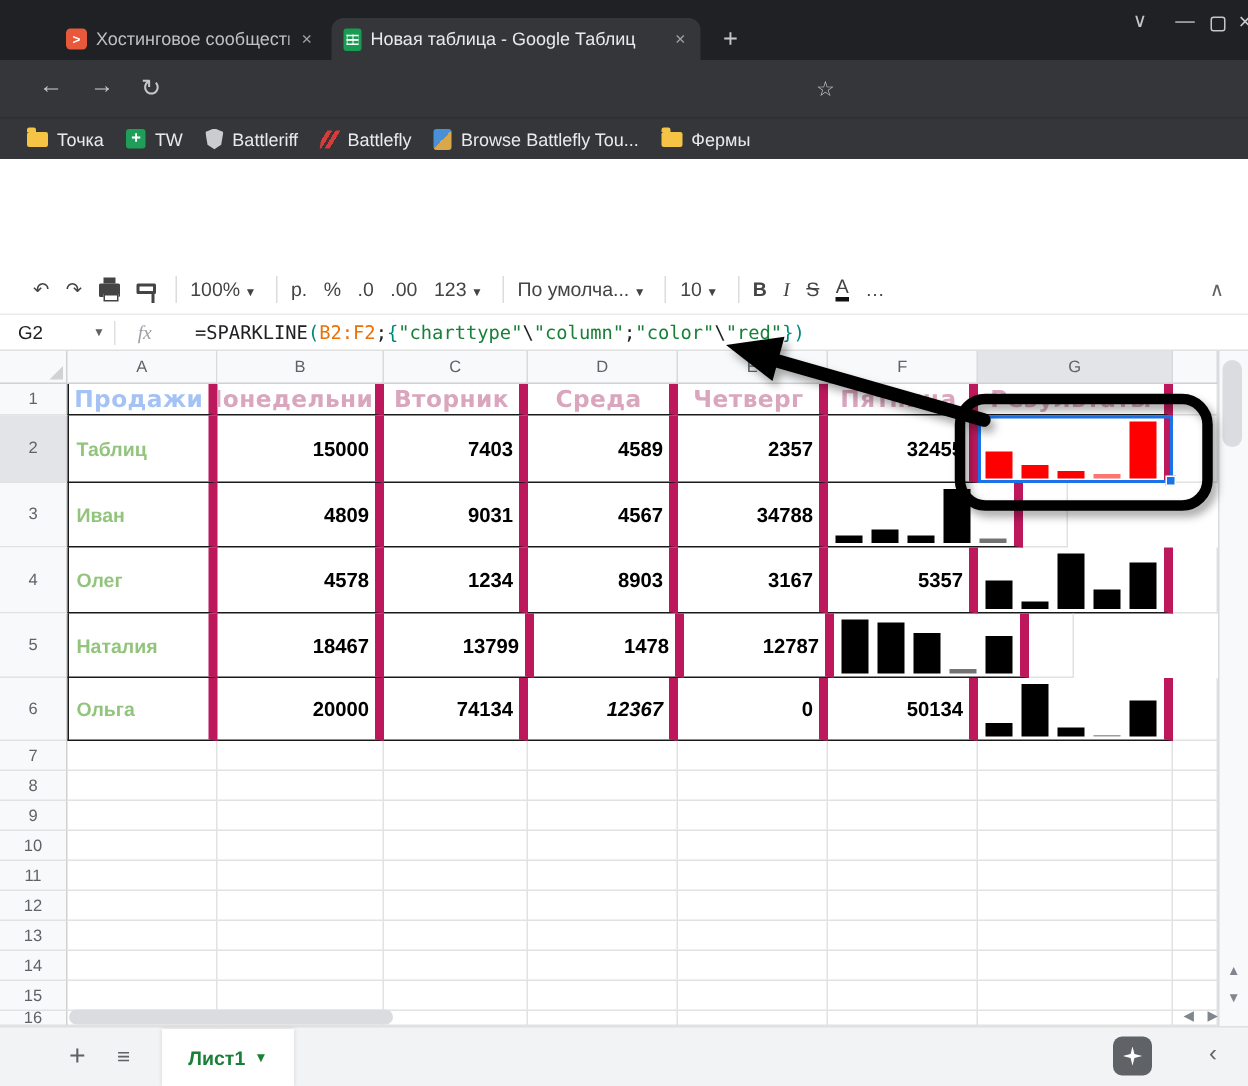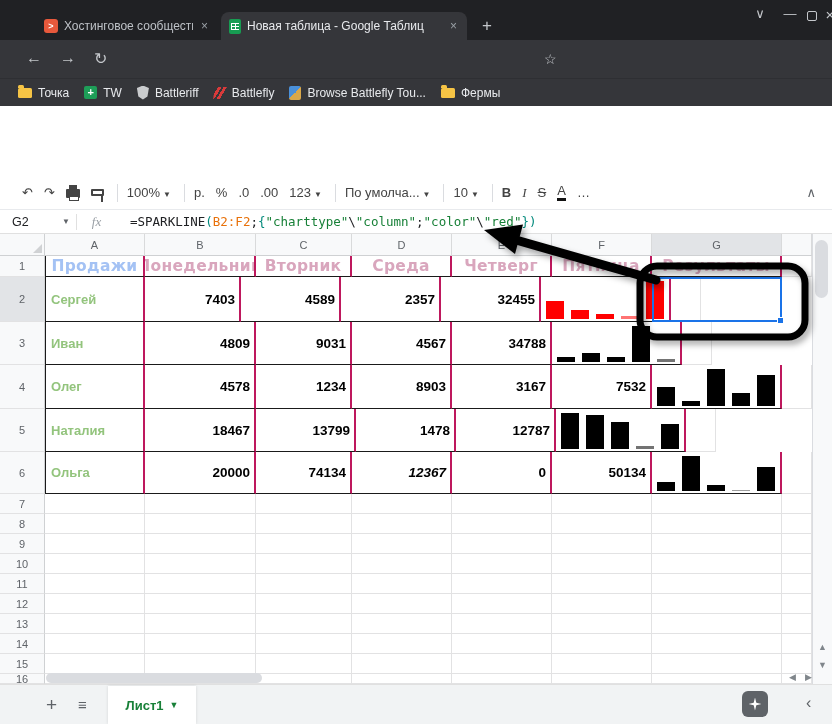--- a/index.html
+++ b/index.html
@@ -106,7 +106,7 @@
   .rowh.sel { background:#e2e4e7; }
   .grow { display:flex; }
   .gc { border-right:1px solid #e2e2e3; border-bottom:1px solid #e2e2e3; overflow:hidden; display:flex; align-items:center; cursor:cell; }
-  .gc.dk { border-right:2px solid #be185d; border-bottom:1px solid #1a1a1a; }
+  .gc.dk { border-right:6px solid #be185d; border-bottom:1px solid #1a1a1a; }
   .gc.dkl { border-left:1px solid #1a1a1a; }
   .hd1 { justify-content:center; font-size:15.5px; font-weight:600; font-family:"DejaVu Sans",sans-serif; letter-spacing:.3px; }
   .cname { padding-left:5px; font-weight:bold; font-size:13px; color:#93c47d; }

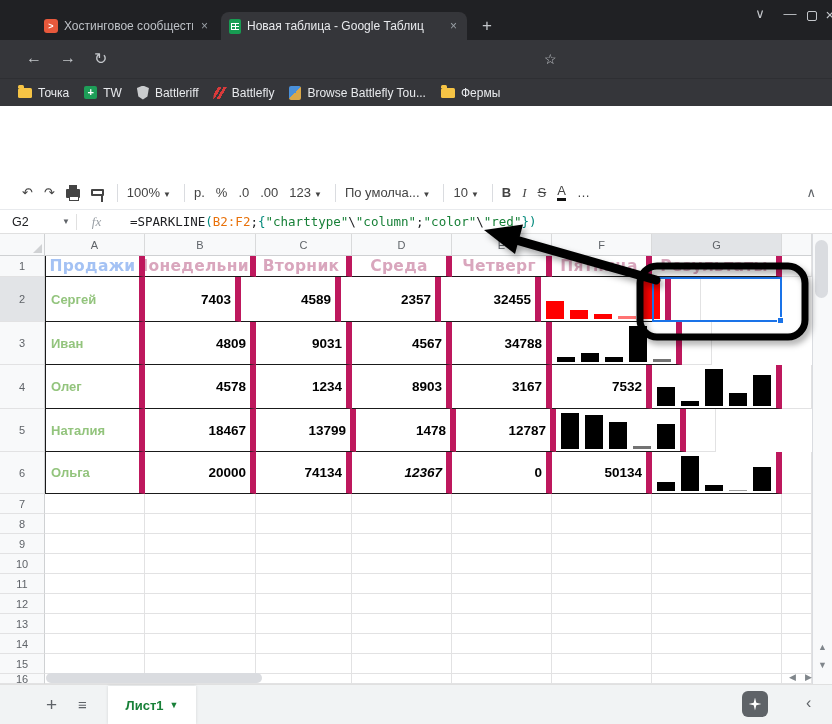--- a/index.html
+++ b/index.html
@@ -293,7 +293,7 @@
     </div>
     <div class="grow">
       <div class="rowh sel" style="height: 45px;">2</div>
-      <div class="gc dk dkl cname" style="width: 100px; height: 45px;">Сергей</div>
+      <div class="gc dk dkl cname" style="width: 100px; height: 45px;">Таблиц</div>
       <div class="gc dk cnum" style="width: 96px; height: 45px;">7403</div>
       <div class="gc dk cnum" style="width: 100px; height: 45px;">4589</div>
       <div class="gc dk cnum" style="width: 100px; height: 45px;">2357</div>

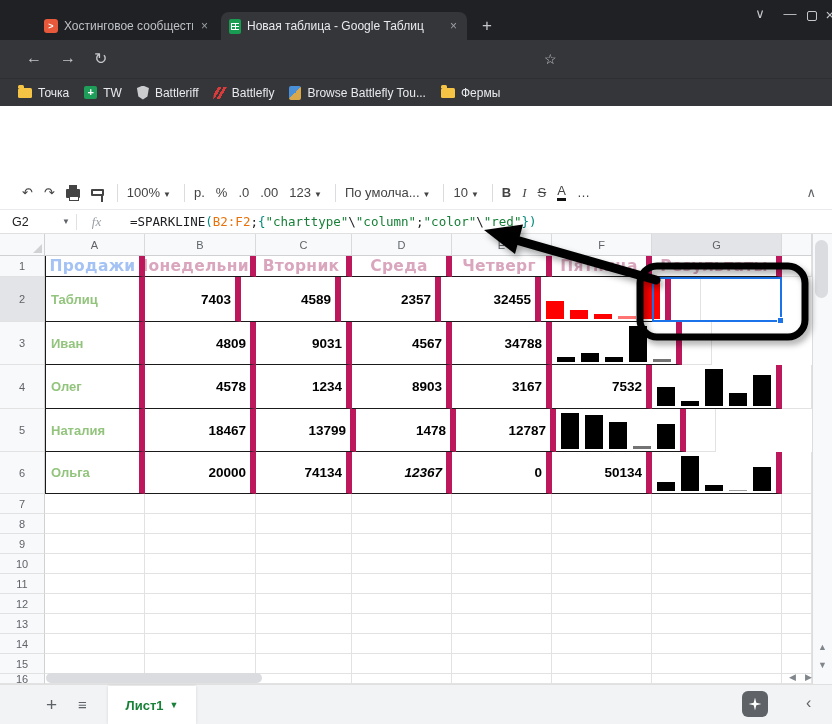--- a/index.html
+++ b/index.html
@@ -294,6 +294,7 @@
     <div class="grow">
       <div class="rowh sel" style="height: 45px;">2</div>
       <div class="gc dk dkl cname" style="width: 100px; height: 45px;">Таблиц</div>
+      <div class="gc dk cnum" style="width: 111px; height: 45px;">15000</div>
       <div class="gc dk cnum" style="width: 96px; height: 45px;">7403</div>
       <div class="gc dk cnum" style="width: 100px; height: 45px;">4589</div>
       <div class="gc dk cnum" style="width: 100px; height: 45px;">2357</div>

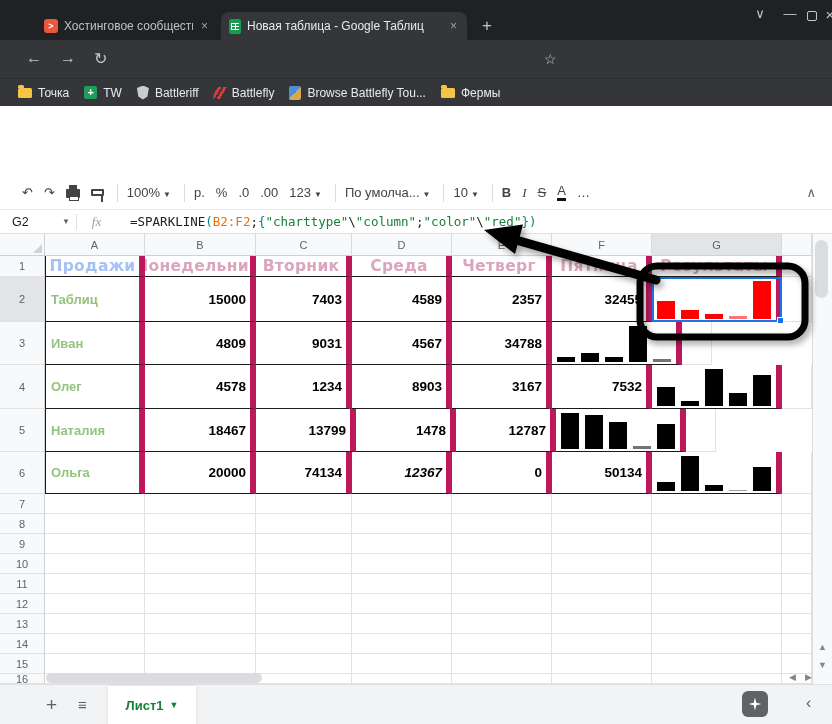--- a/index.html
+++ b/index.html
@@ -335,7 +335,7 @@
       <div class="gc dk cnum" style="width: 96px; height: 44px;">1234</div>
       <div class="gc dk cnum" style="width: 100px; height: 44px;">8903</div>
       <div class="gc dk cnum" style="width: 100px; height: 44px;">3167</div>
-      <div class="gc dk cnum" style="width: 100px; height: 44px;">7532</div>
+      <div class="gc dk cnum" style="width: 100px; height: 44px;">5357</div>
       <div class="gc dk" style="width: 130px; height: 44px;">
         <div class="spark">
           <div class="sbar" style="background: rgb(0, 0, 0); height: 19px;"></div>

